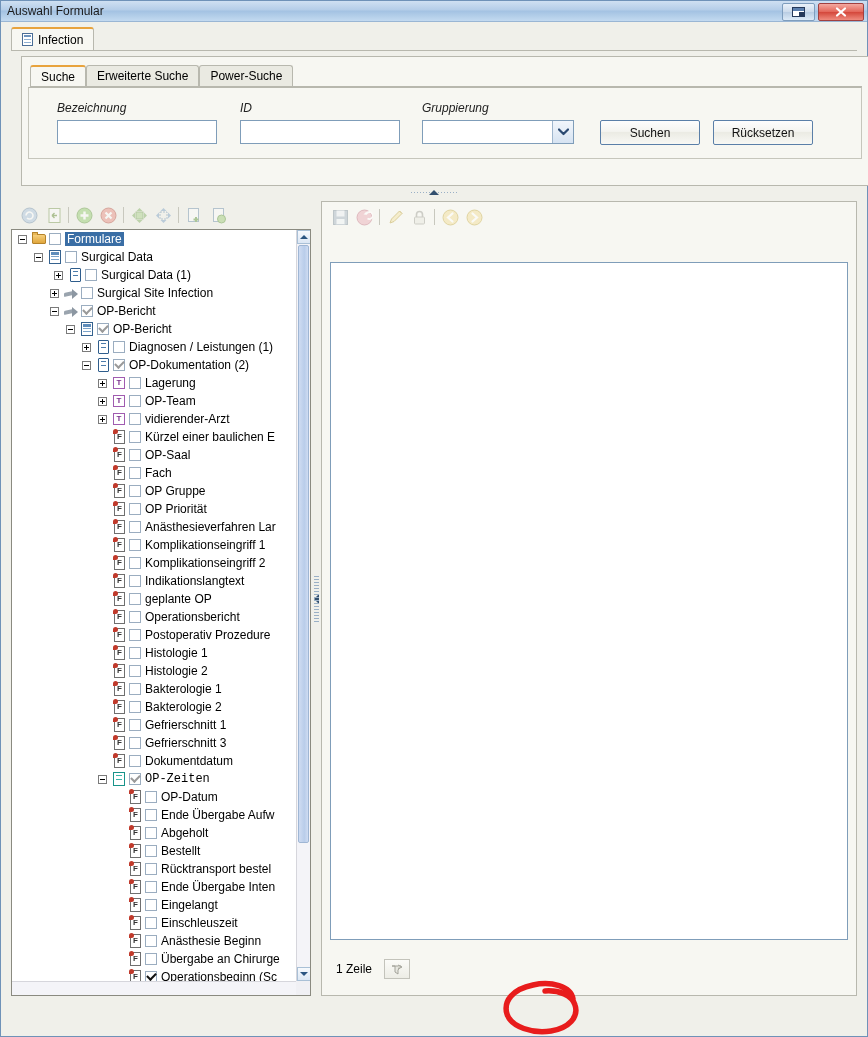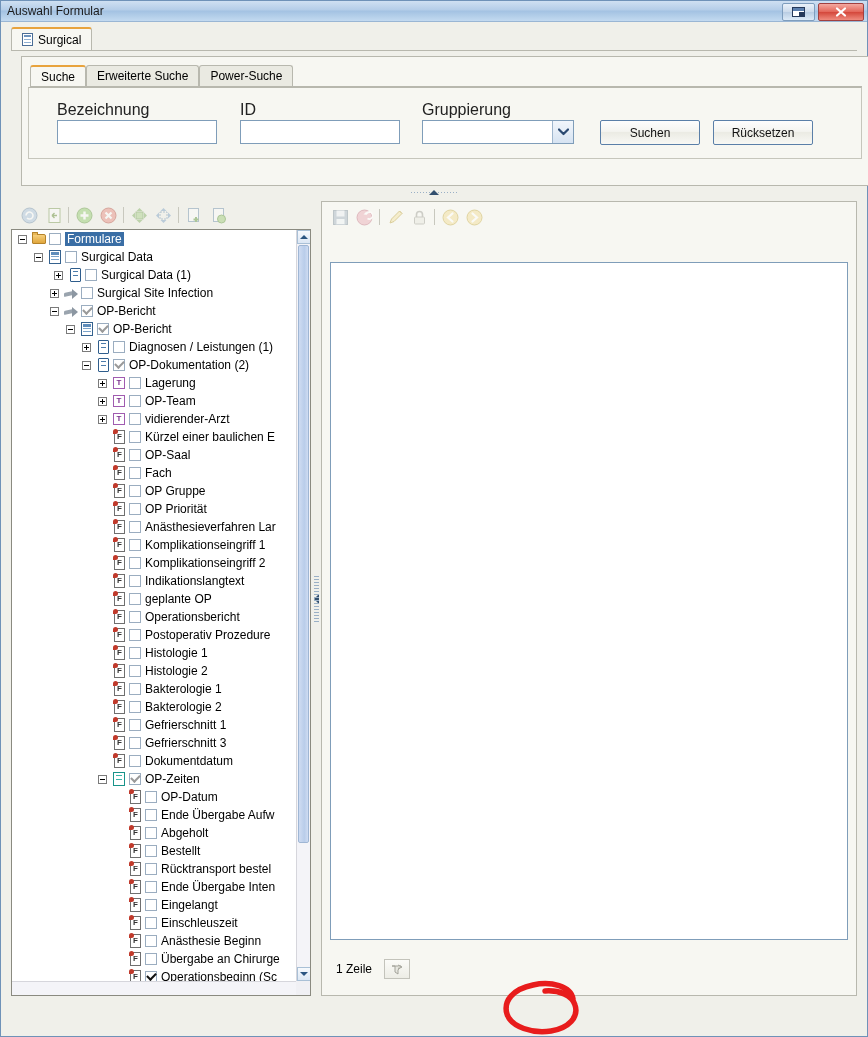--- a/index.html
+++ b/index.html
@@ -556,7 +556,7 @@
     <div class="tab-sep-line" style="left:10px;right:10px;"></div>
     <div class="tab active" style="height:23px;">
       <span class="icon-form"></span>
-      <span>Surgical</span>
+      <span>Infection</span>
     </div>
   </div>
 

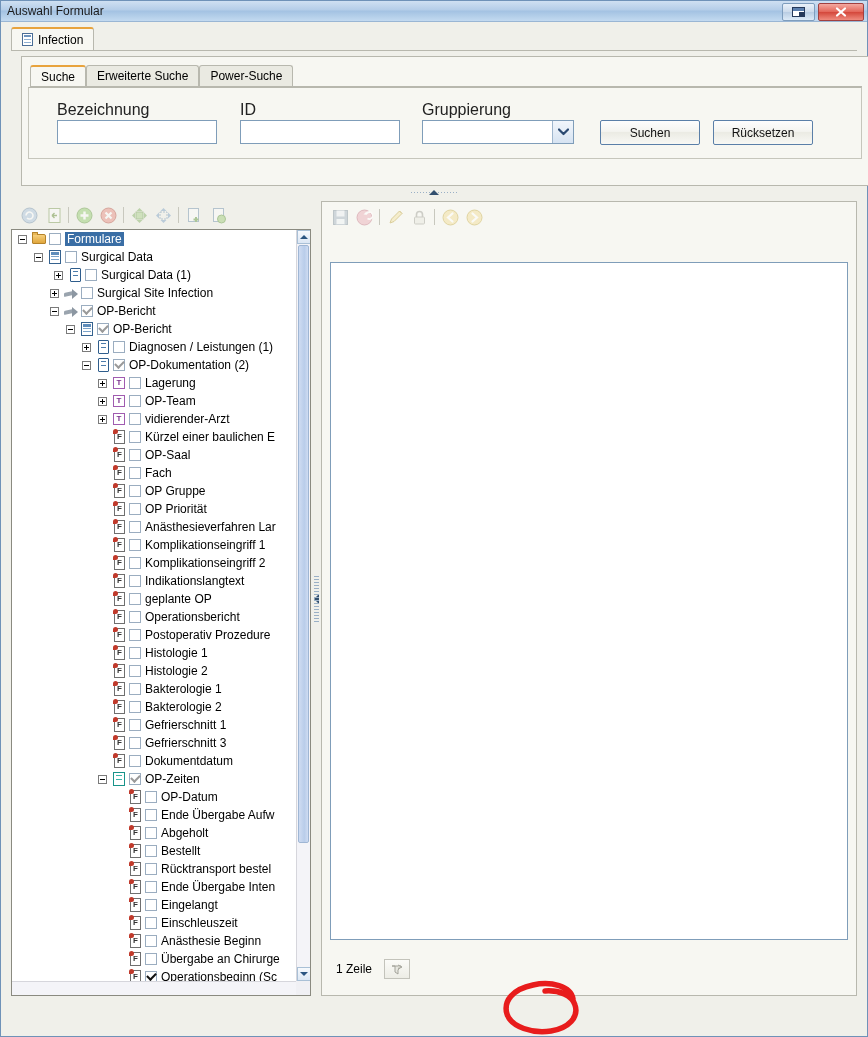--- a/index.html
+++ b/index.html
@@ -164,8 +164,9 @@
   }
   .field-label {
     position: absolute;
-    font-size: 16px;
+    font-size: 12px;
     color: #222;
+    font-style: italic;
   }
   .field-input {
     position: absolute;

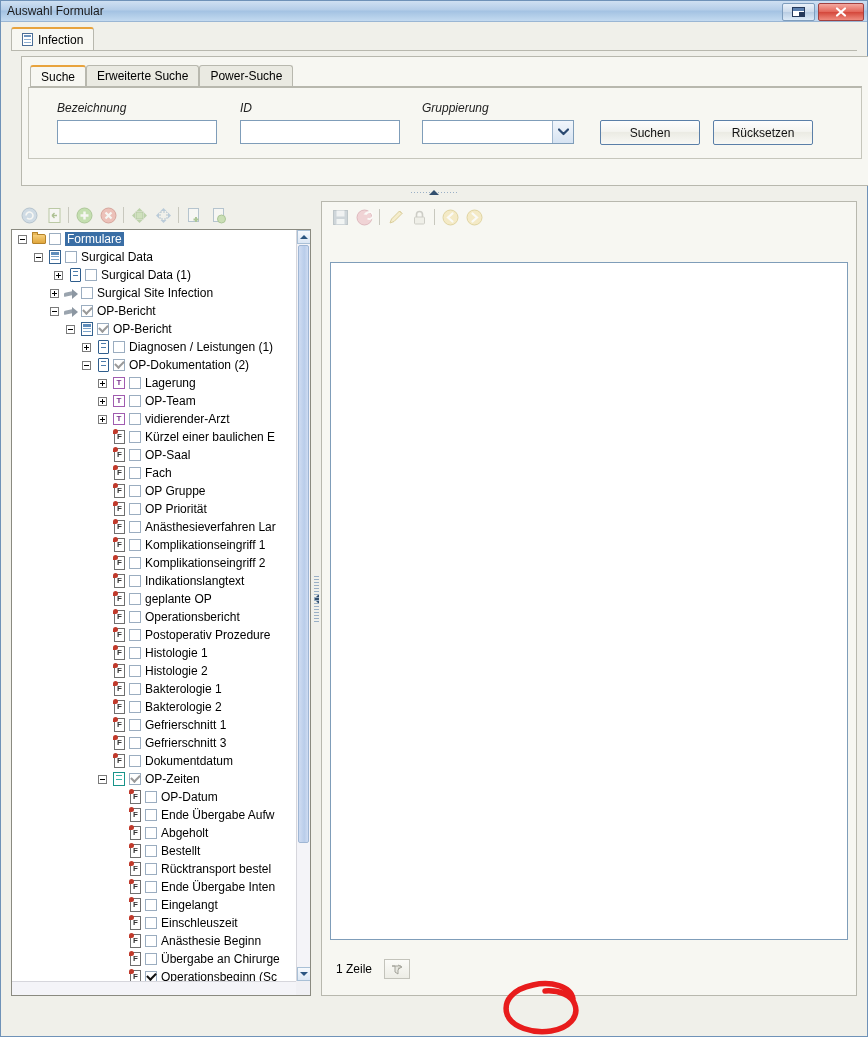--- a/index.html
+++ b/index.html
@@ -918,7 +918,7 @@
                 <span class="chk"></span>
                 <span class="lbl">Dokumentdatum</span>
               </div>
-              <div class="tnode" style="padding-left: 84px;">
+              <div class="tnode" style="padding-left: 84px; font-family: Liberation Mono, monospace;">
                 <span class="expander has"></span>
                 <span class="nicon">
                   <span class="ic-listg"></span>

